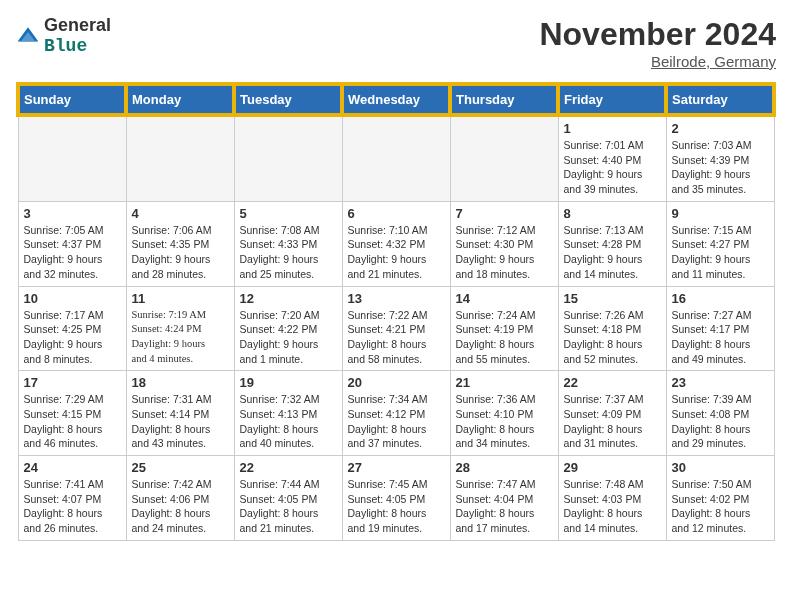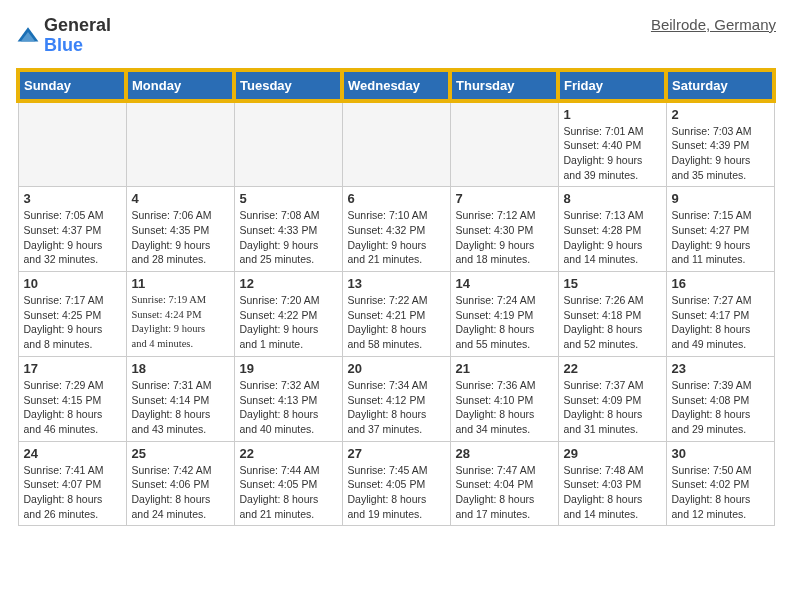--- a/index.html
+++ b/index.html
@@ -27,7 +27,7 @@
       line-height: 1.1;
     }
     .logo-general { color: #333; }
-    .logo-blue { color: #3b82f6; }
+    .logo-blue { color: #0f766e; font-family: Liberation Mono, monospace; }
     .logo-icon {
       width: 24px;
       height: 24px;

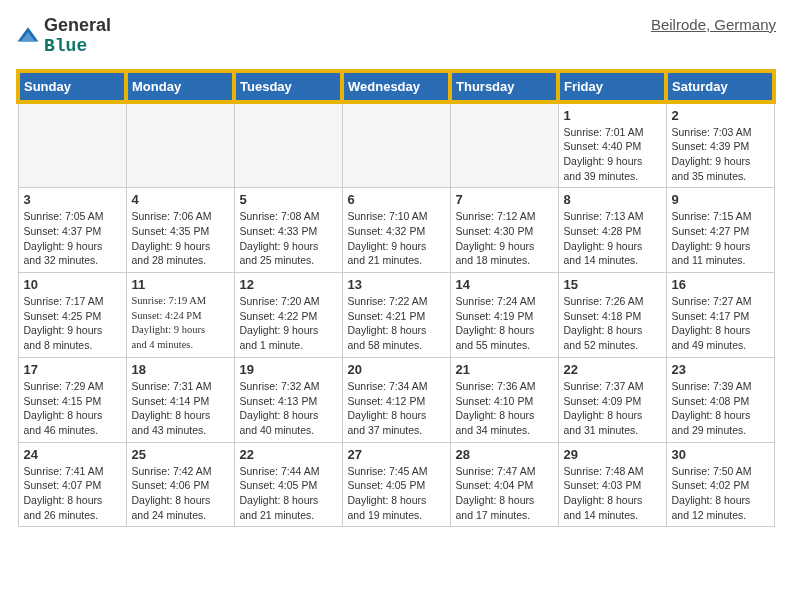--- a/index.html
+++ b/index.html
@@ -97,6 +97,7 @@
     </div>
   </div>
   <div class="title-block">
+    <div class="month-title">November 2024</div>
     <div class="location">Beilrode, Germany</div>
   </div>
 </div>

